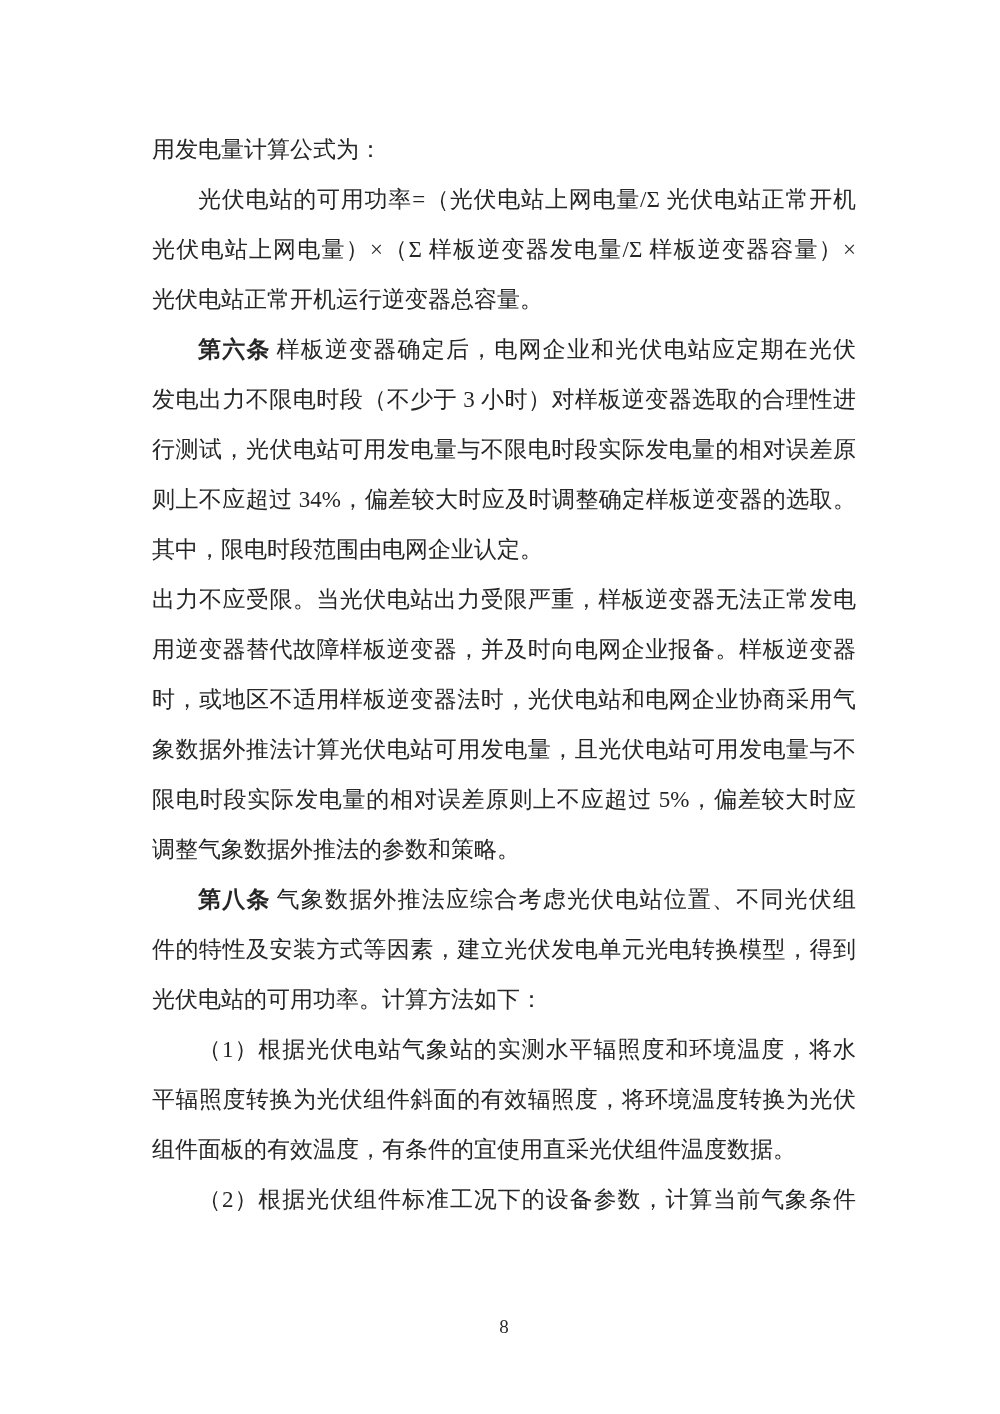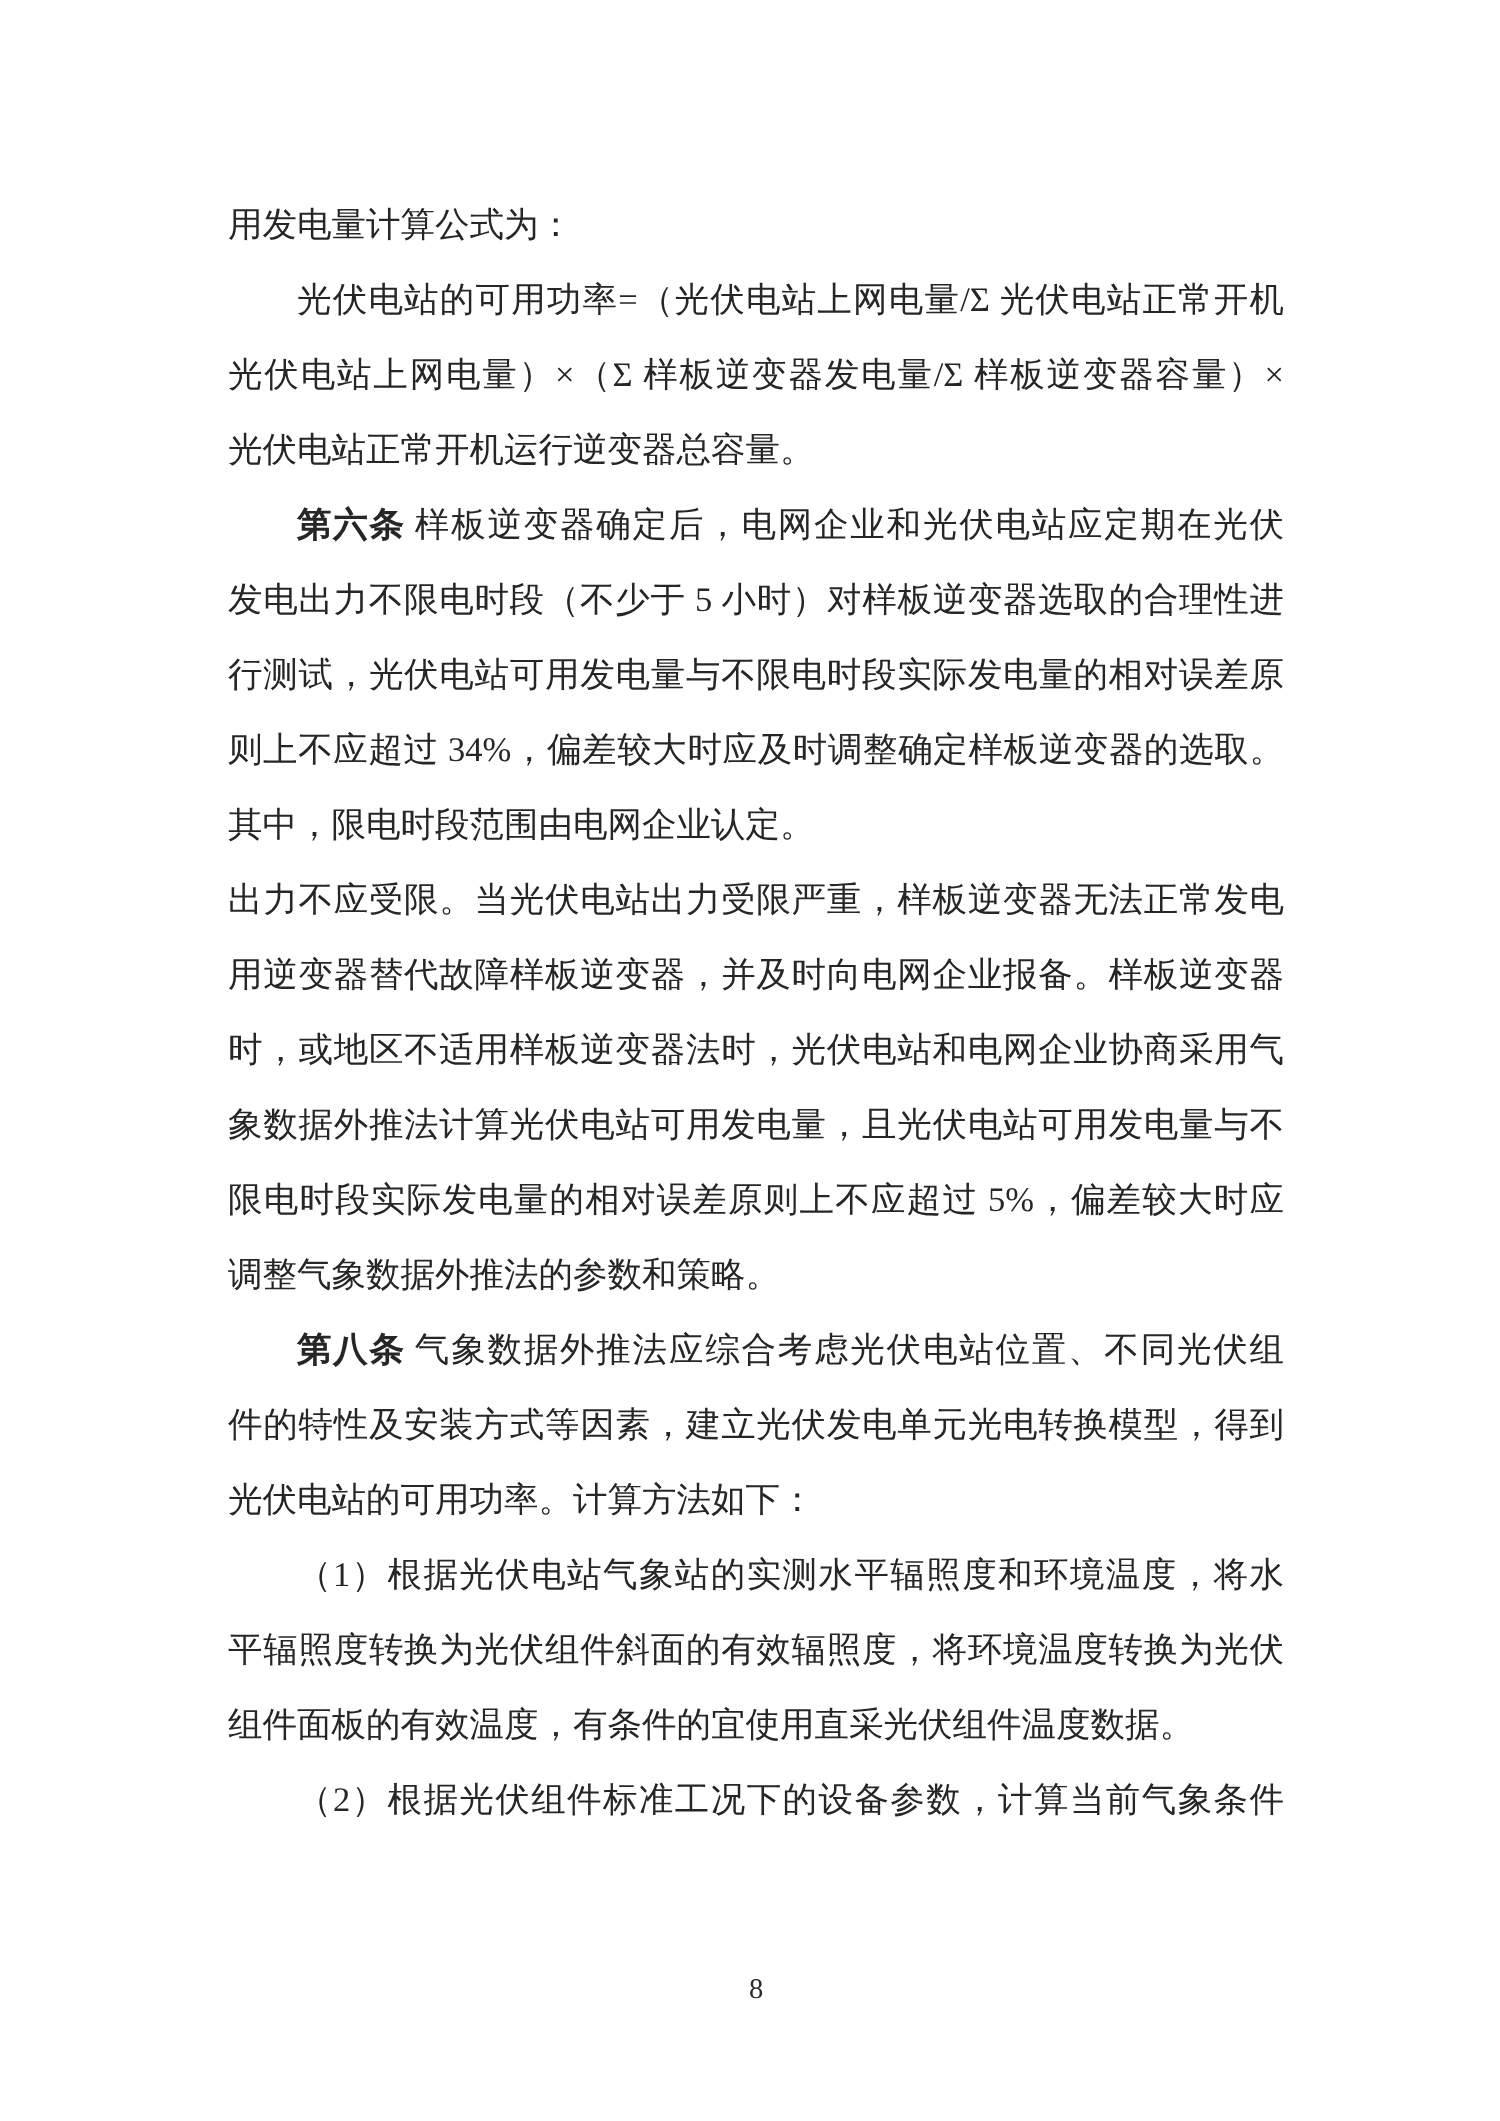--- a/index.html
+++ b/index.html
@@ -75,7 +75,7 @@
 
     <div class="para">
       <div class="line j ind"><span class="lead">第六条</span><span>样板逆变器确定后，电网企业和光伏电站应定期在光伏</span></div>
-      <div class="line j">发电出力不限电时段（不少于 5 小时）对样板逆变器选取的合理性进</div>
+      <div class="line j">发电出力不限电时段（不少于 3 小时）对样板逆变器选取的合理性进</div>
       <div class="line j">行测试，光伏电站可用发电量与不限电时段实际发电量的相对误差原</div>
       <div class="line j">则上不应超过 34%，偏差较大时应及时调整确定样板逆变器的选取。</div>
       <div class="line">其中，限电时段范围由电网企业认定。</div>

